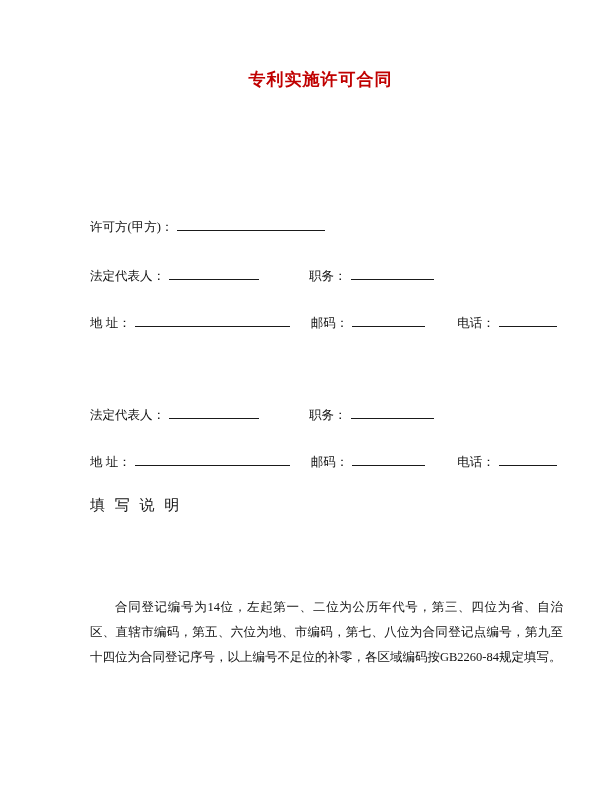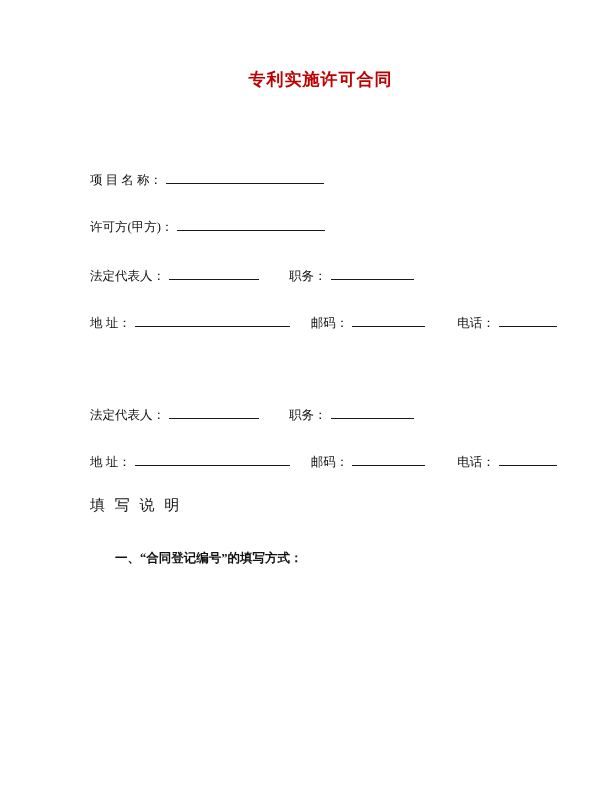--- a/index.html
+++ b/index.html
@@ -85,9 +85,6 @@
 
   <div class="doc-title" style="color: rgb(192, 0, 0);">专利实施许可合同</div>
 
-  <div class="row" style="top:170px">
-    <span>项 目 名 称：</span><span class="blank w160"></span>
-  </div>
 
   <div class="row" style="top:217px">
     <span>许可方(甲方)：</span><span class="blank w150"></span>

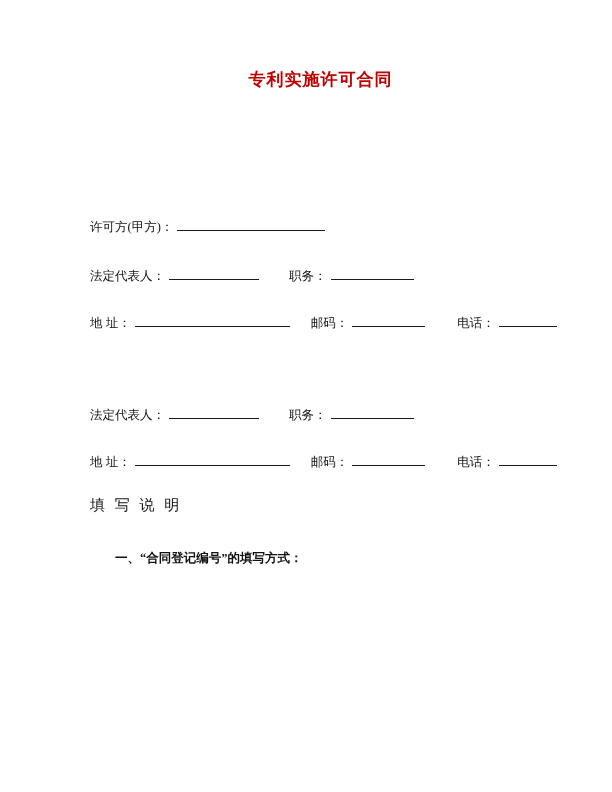--- a/index.html
+++ b/index.html
@@ -48,7 +48,7 @@
   .w157 { width: 155px; }
   .w73  { width: 73px; }
   .w60  { width: 58px; }
-  .gap50 { margin-left: 30px; }
+  .gap50 { margin-left: 50px; }
   .gap23 { margin-left: 21px; }
   .gap18 { margin-left: 32px; }
   .fill-heading {

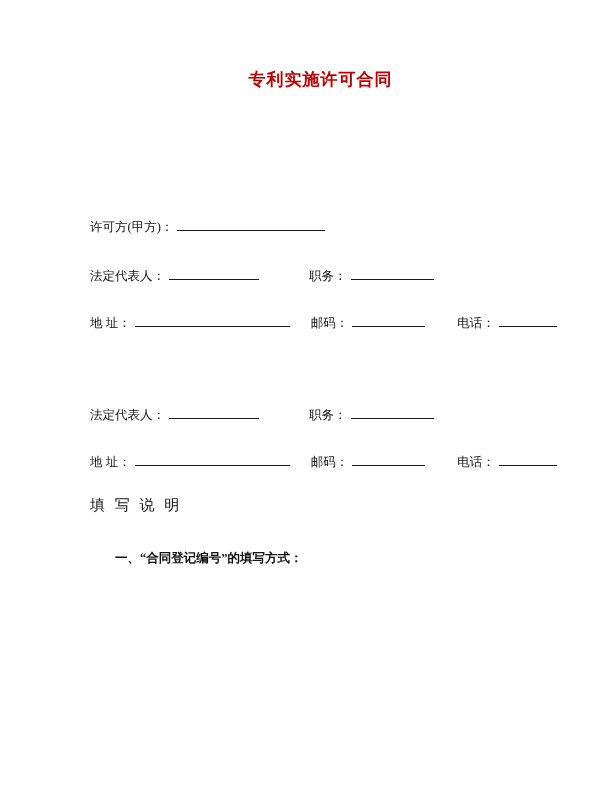--- a/index.html
+++ b/index.html
@@ -109,7 +109,6 @@
 
   <div class="fill-heading">填 写 说 明</div>
 
-  <div class="item-title">一、“合同登记编号”的填写方式：</div>
 
 
 </div>

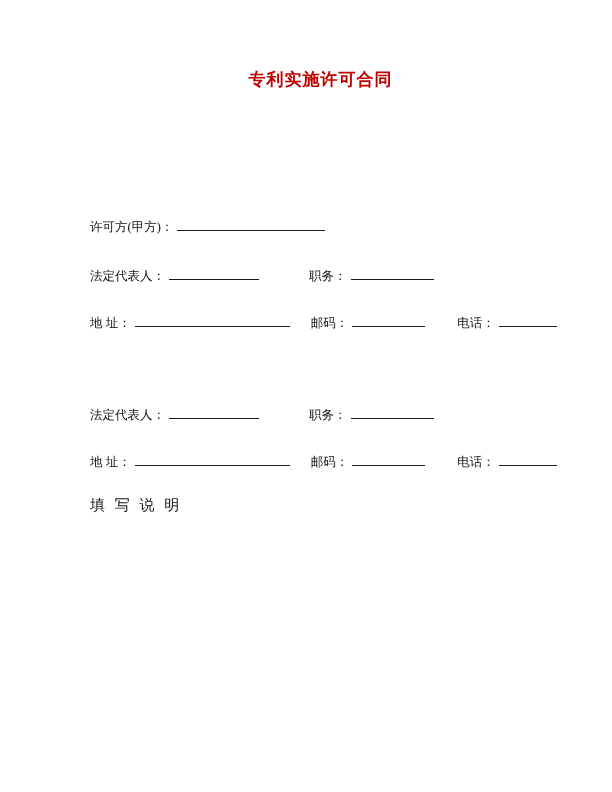--- a/index.html
+++ b/index.html
@@ -110,6 +110,7 @@
   <div class="fill-heading">填 写 说 明</div>
 
 
+  <div class="item-body">合同登记编号为14位，左起第一、二位为公历年代号，第三、四位为省、自治区、直辖市编码，第五、六位为地、市编码，第七、八位为合同登记点编号，第九至十四位为合同登记序号，以上编号不足位的补零，各区域编码按GB2260-84规定填写。</div>
 
 </div>
 

